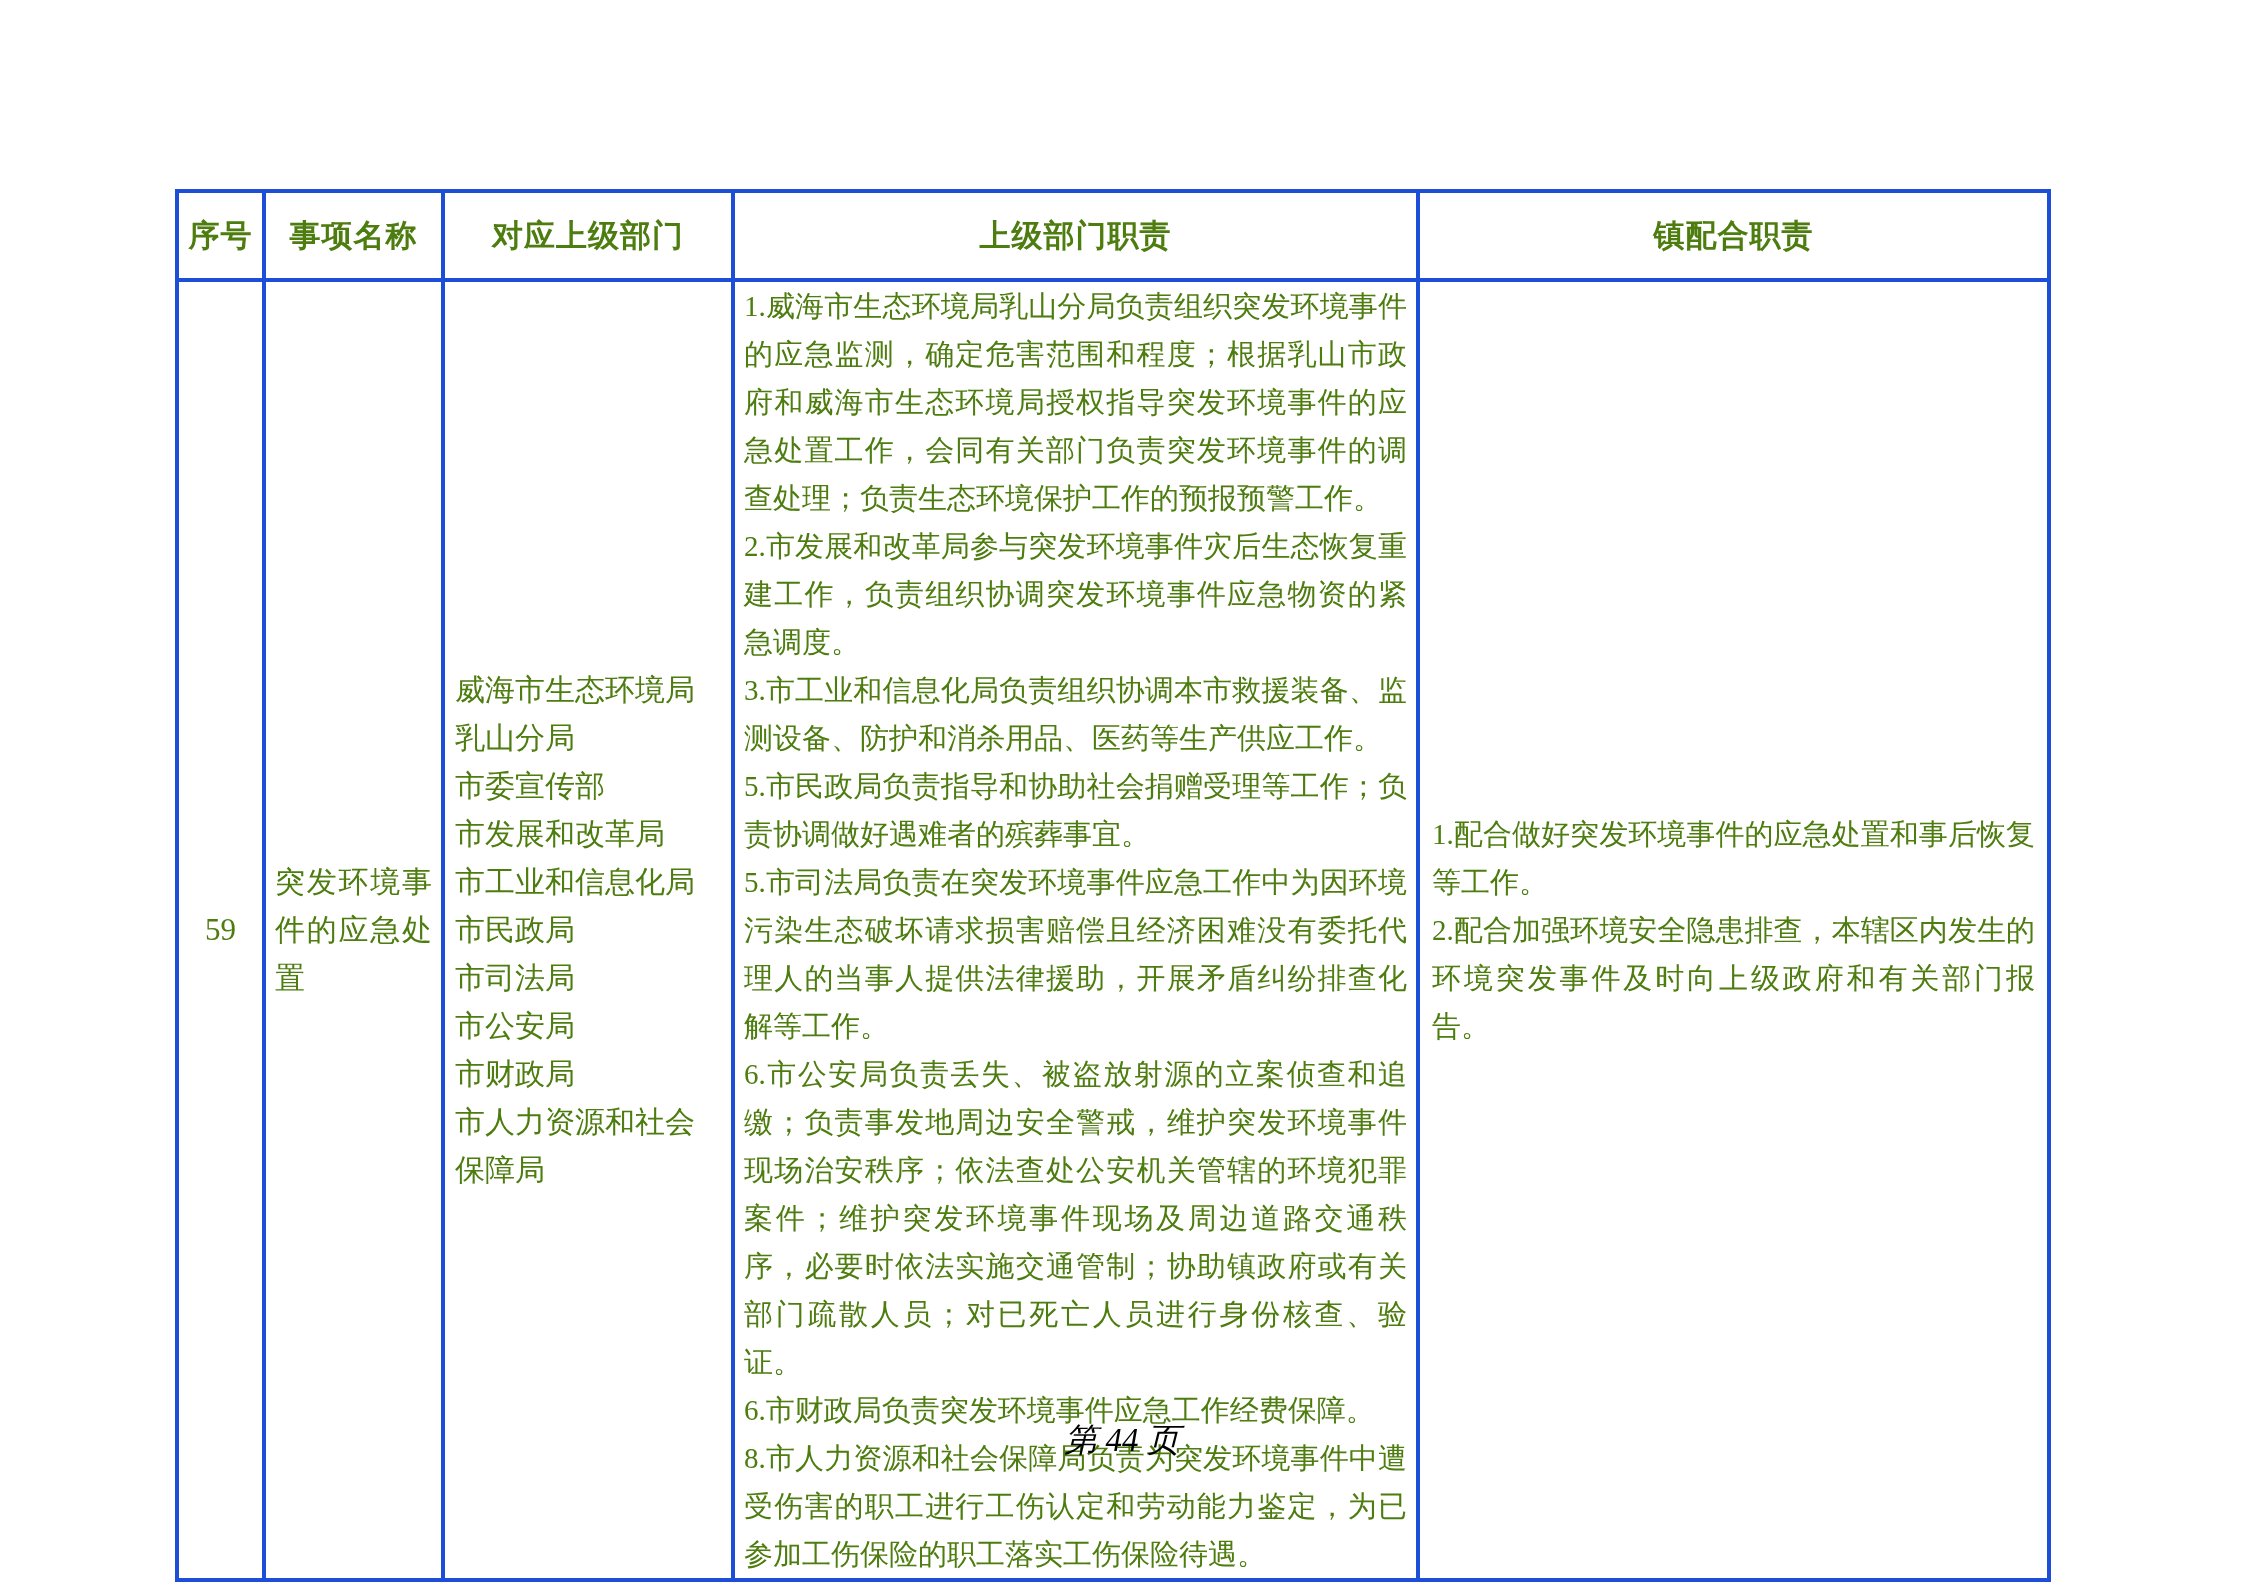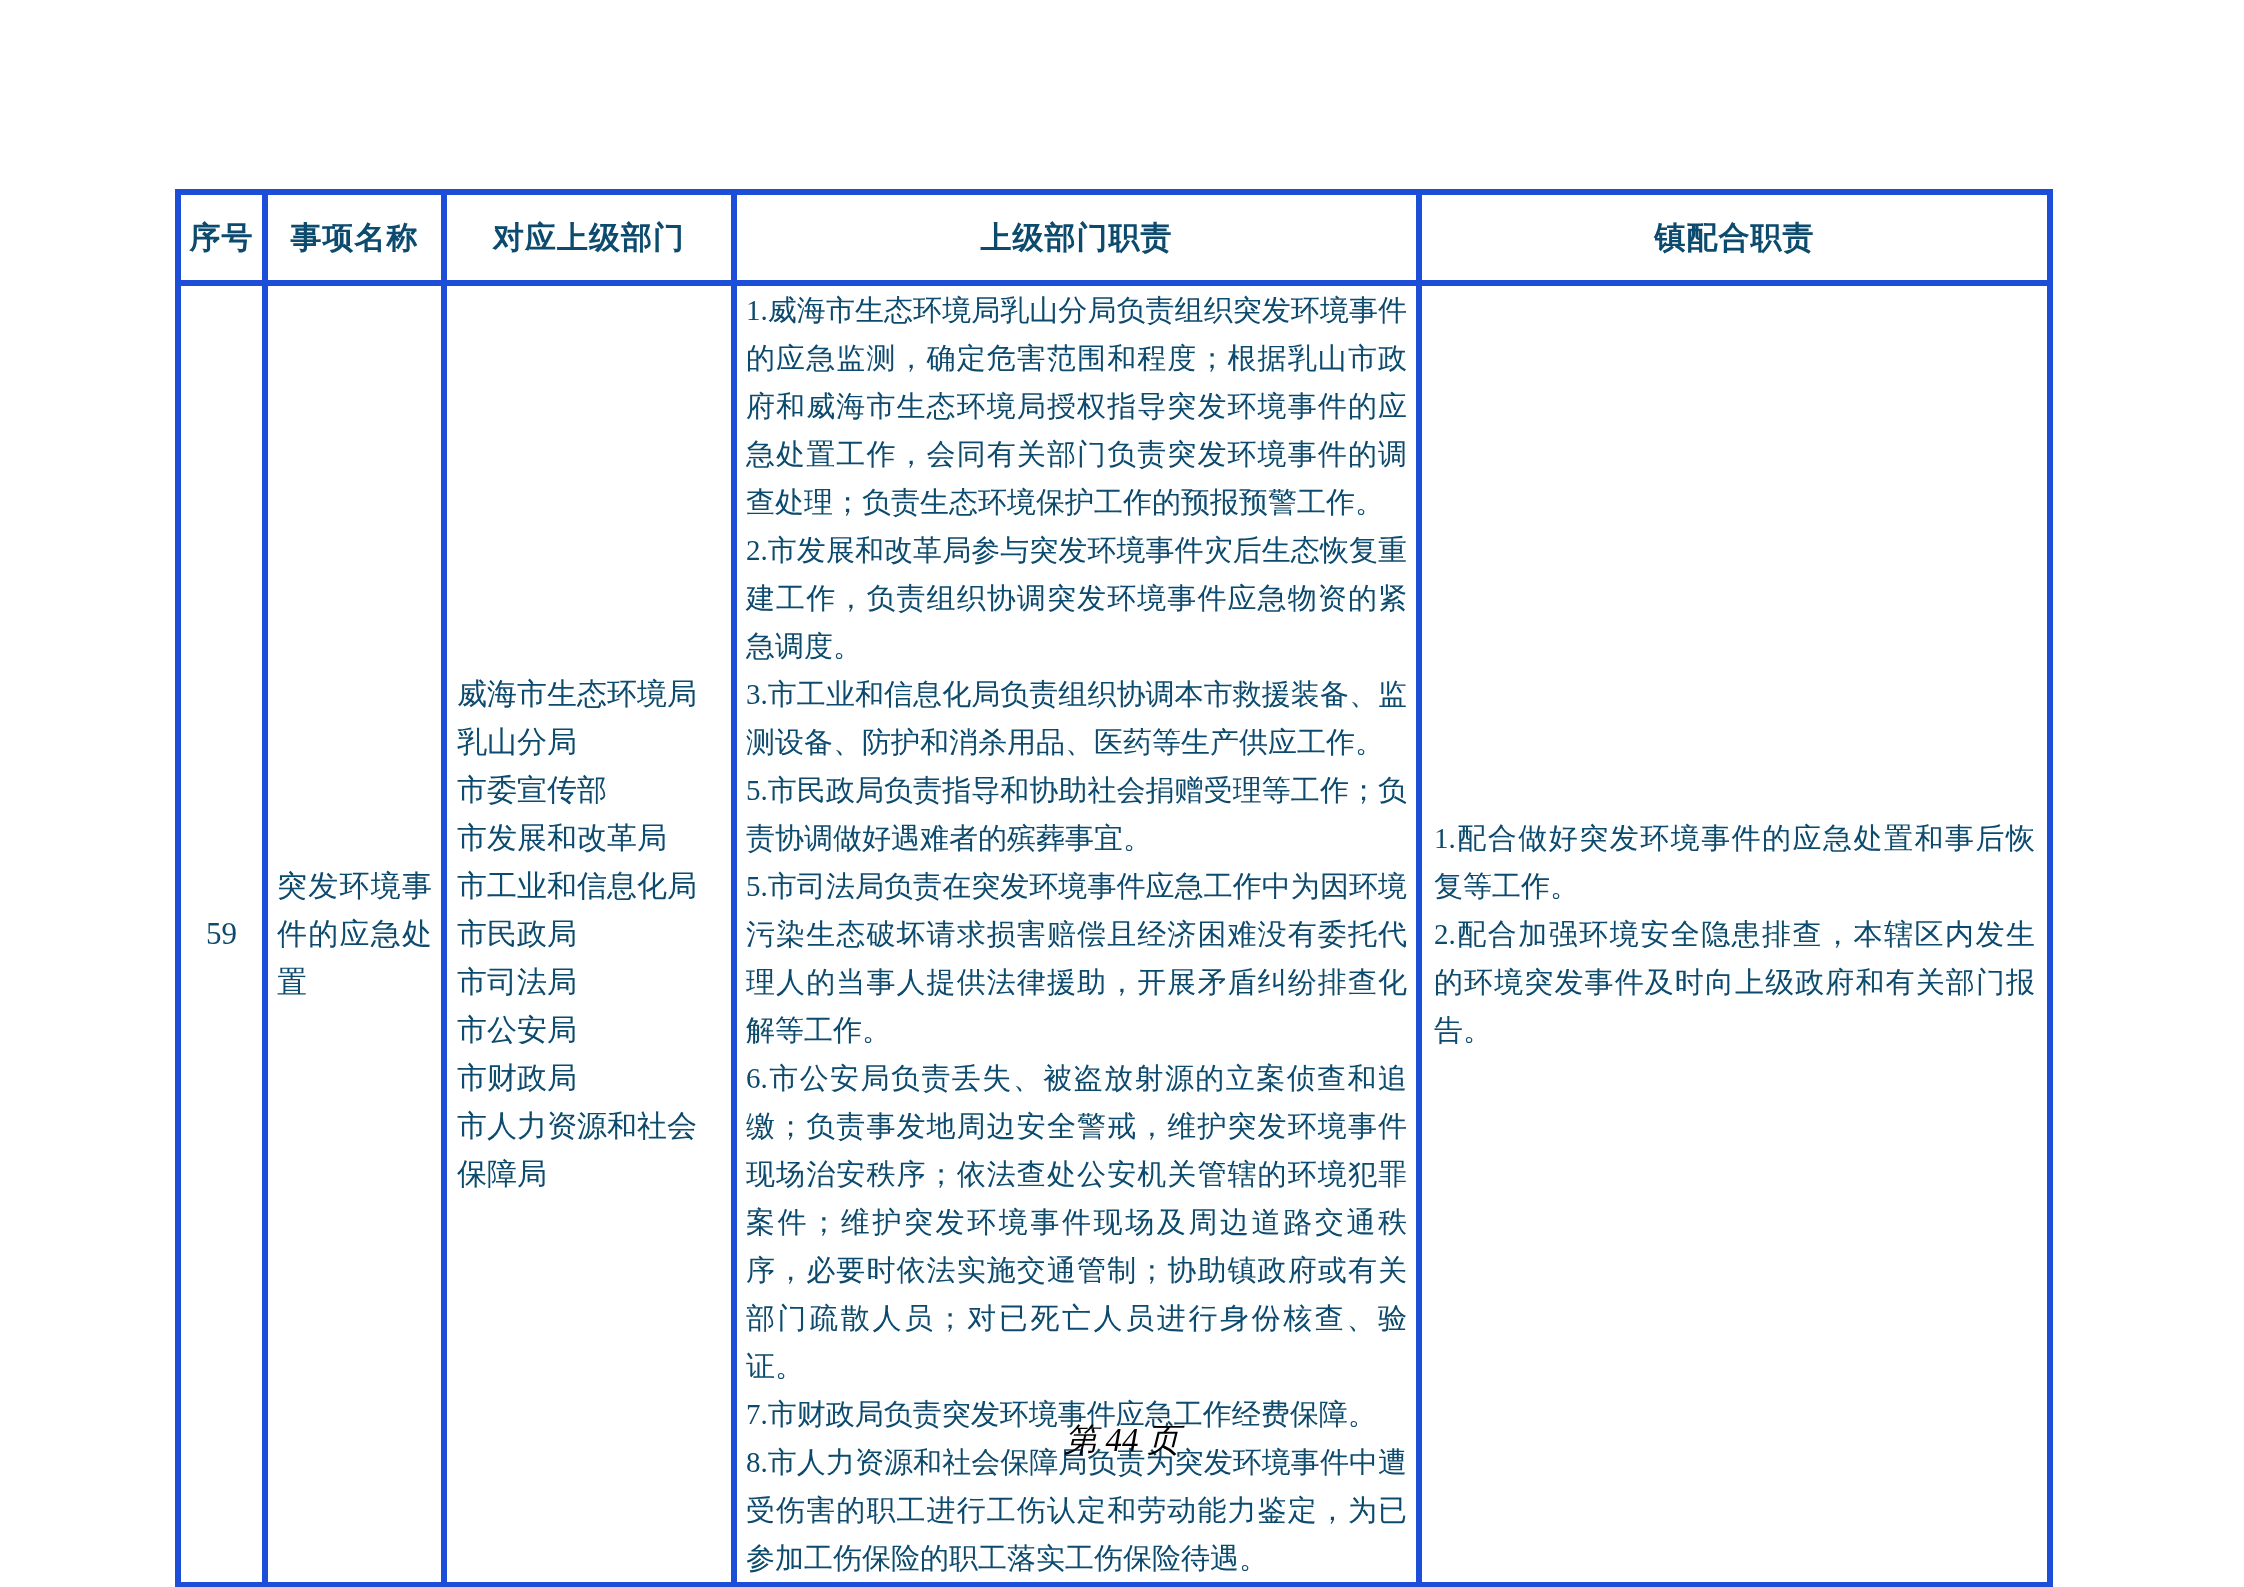--- a/index.html
+++ b/index.html
@@ -21,8 +21,8 @@
   }
   table.doc-table th,
   table.doc-table td {
-    border: 6px solid #1d4ed8;
-    color: #0c4a6e;
+    border: 4px solid #1d4ed8;
+    color: #4d7c0f;
     overflow: hidden;
   }
   thead th {

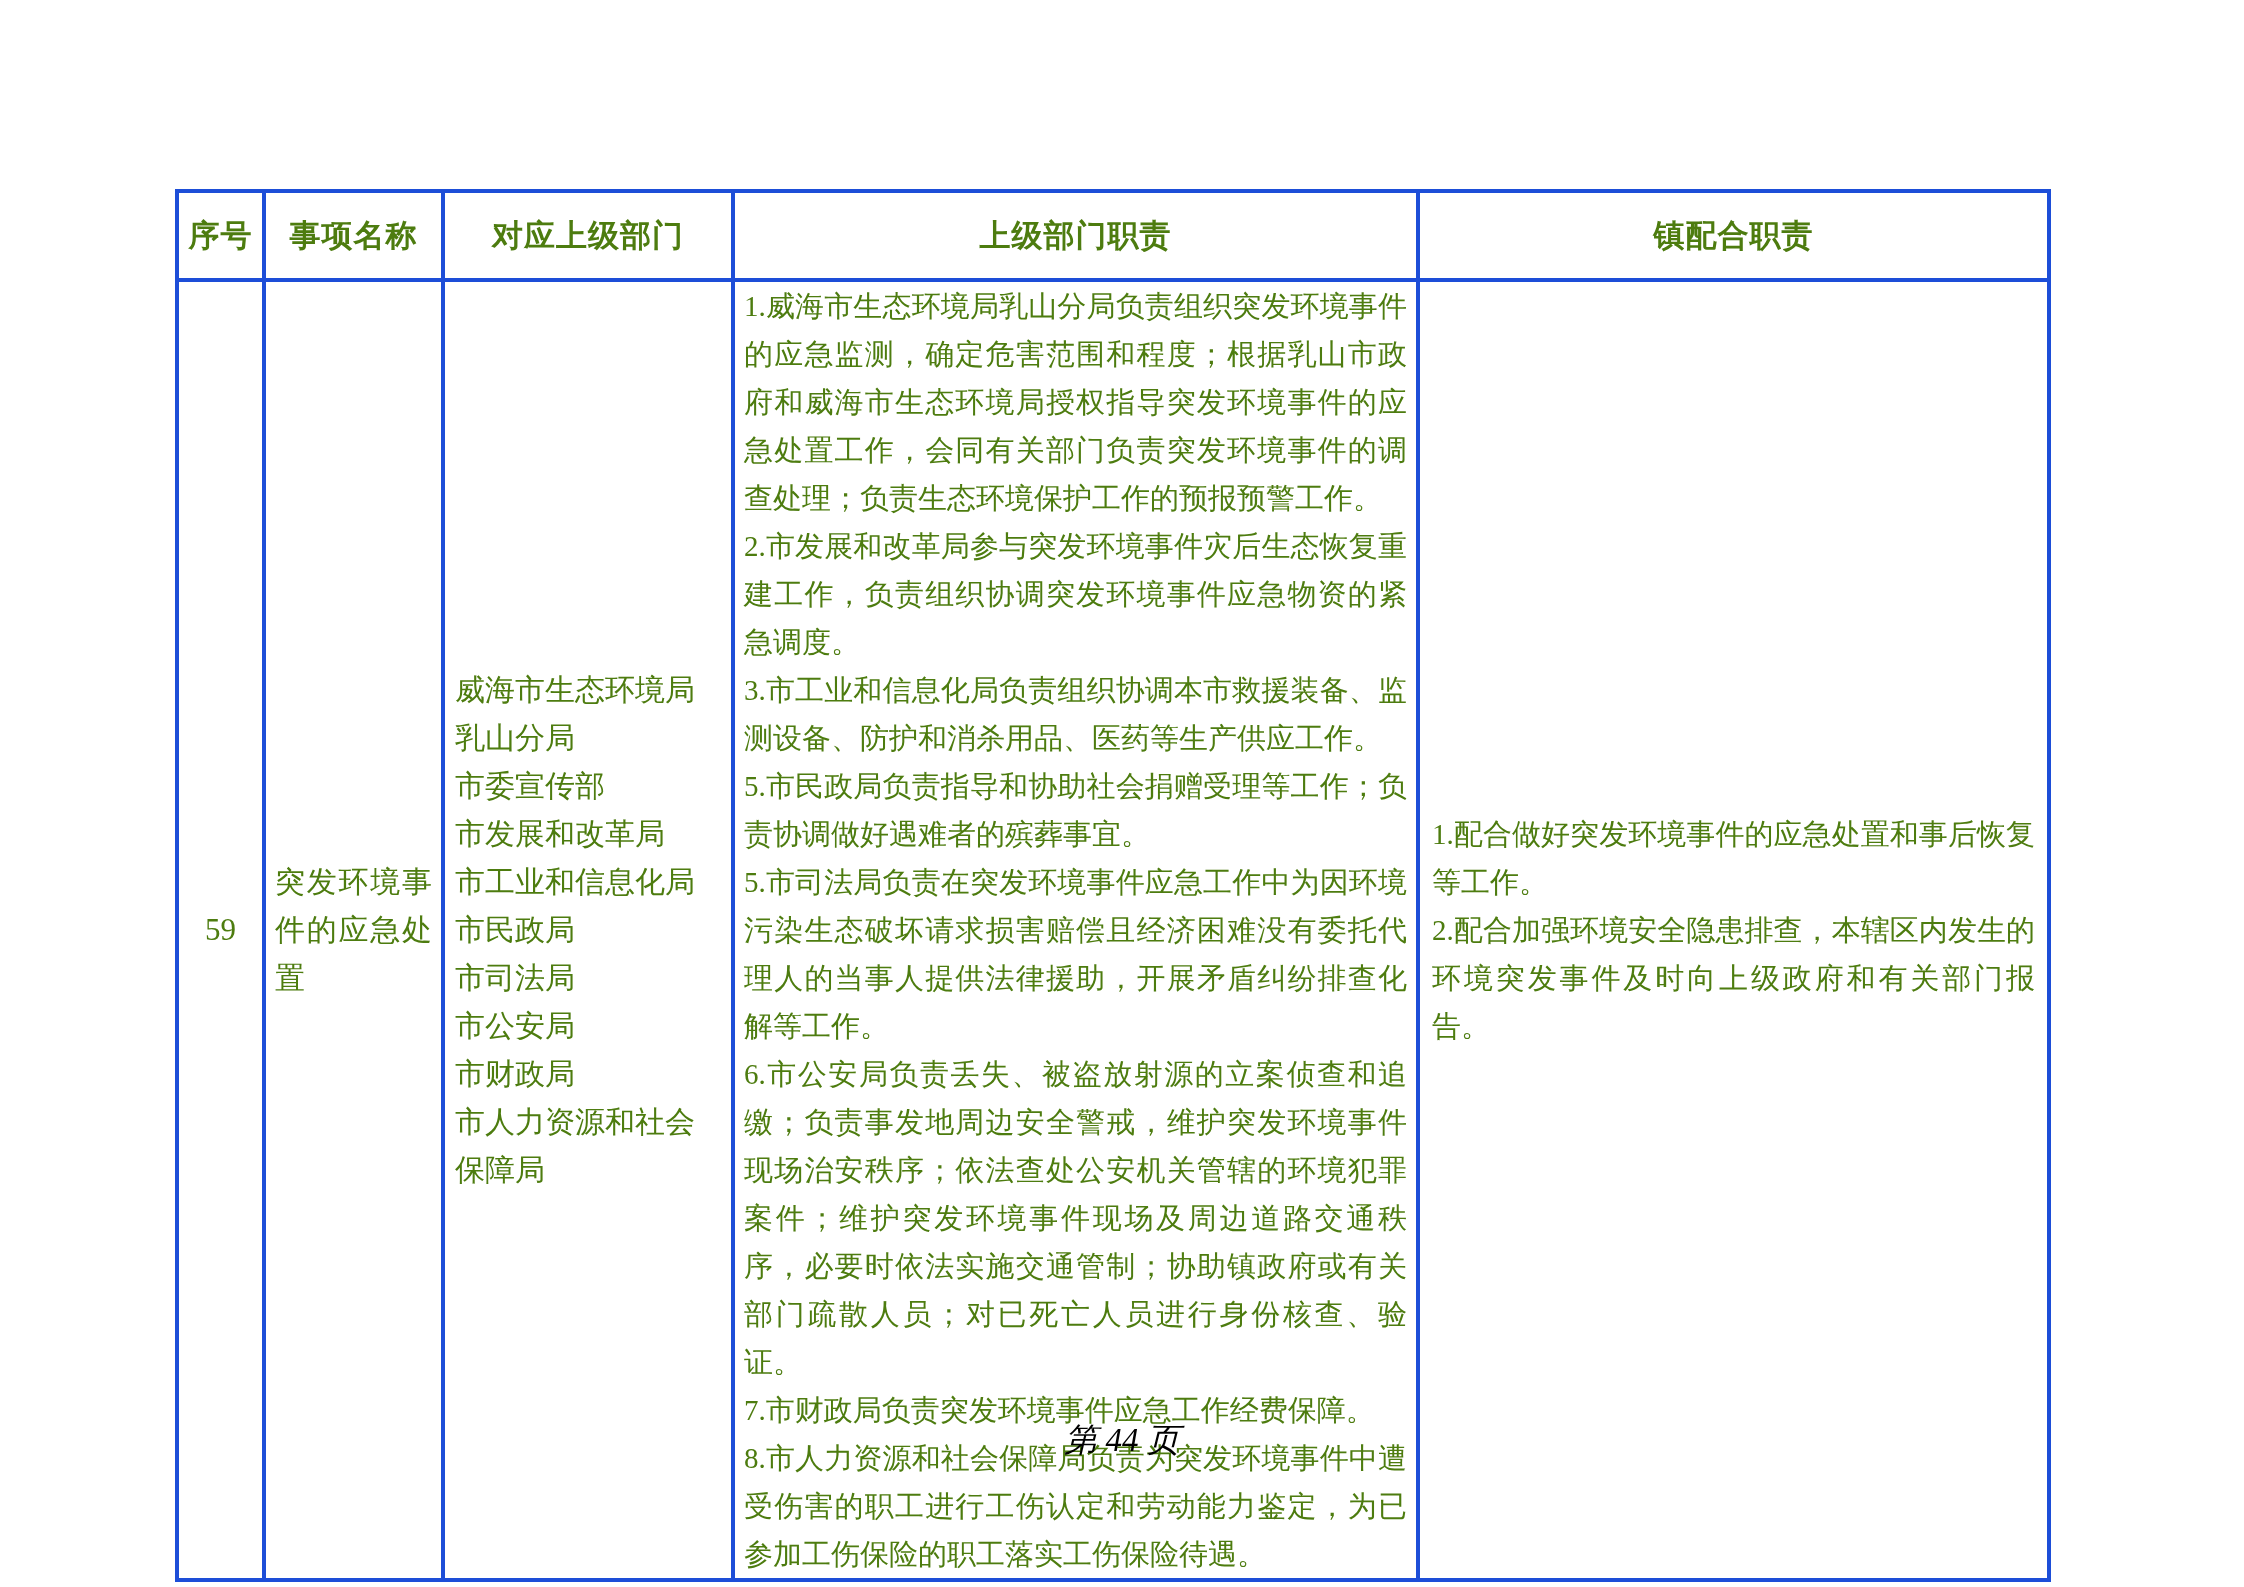--- a/index.html
+++ b/index.html
@@ -120,7 +120,7 @@
             <div>5.市民政局负责指导和协助社会捐赠受理等工作；负责协调做好遇难者的殡葬事宜。</div>
             <div>5.市司法局负责在突发环境事件应急工作中为因环境污染生态破坏请求损害赔偿且经济困难没有委托代理人的当事人提供法律援助，开展矛盾纠纷排查化解等工作。</div>
             <div>6.市公安局负责丢失、被盗放射源的立案侦查和追缴；负责事发地周边安全警戒，维护突发环境事件现场治安秩序；依法查处公安机关管辖的环境犯罪案件；维护突发环境事件现场及周边道路交通秩序，必要时依法实施交通管制；协助镇政府或有关部门疏散人员；对已死亡人员进行身份核查、验证。</div>
-            <div>7.市财政局负责突发环境事件应急工作经费保障。</div>
+            <div>6.市财政局负责突发环境事件应急工作经费保障。</div>
             <div>8.市人力资源和社会保障局负责为突发环境事件中遭受伤害的职工进行工伤认定和劳动能力鉴定，为已参加工伤保险的职工落实工伤保险待遇。</div>
           </td>
         <td class="c-town">

